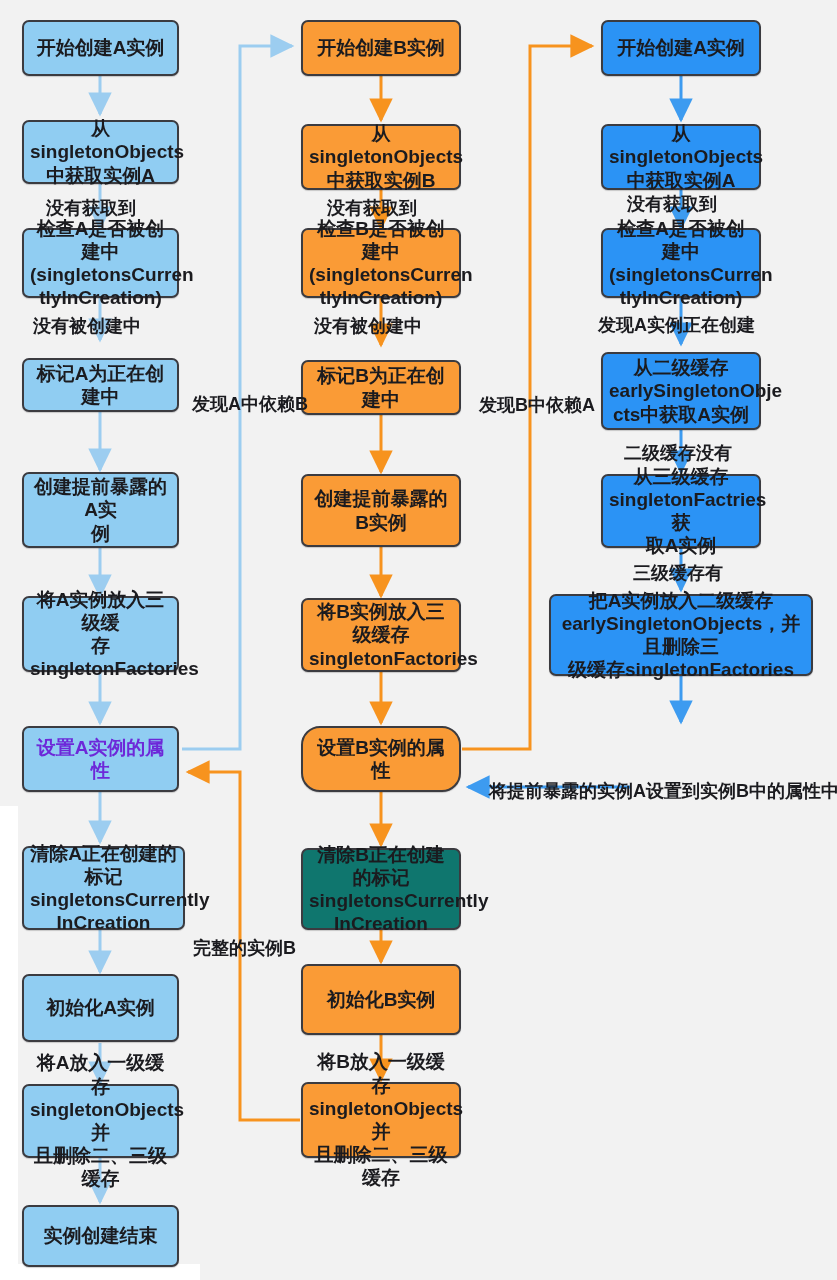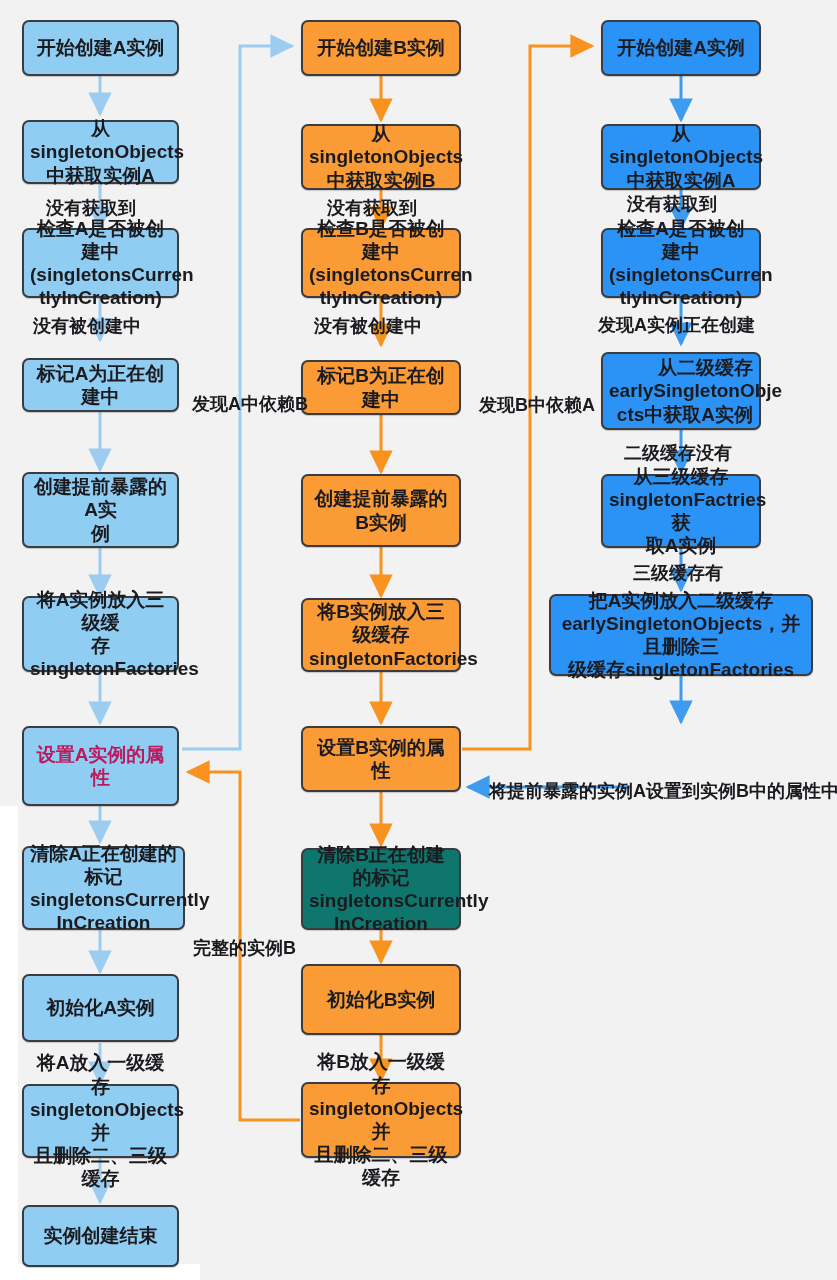--- a/index.html
+++ b/index.html
@@ -234,7 +234,7 @@
     <span>检查A是否被创建中<br>(singletonsCurren<br>tlyInCreation)</span>
   </div>
 
-  <div class="node blue-bold" style="left: 601px; top: 352px; width: 160px; height: 78px; background: rgb(43, 147, 245); border-color: rgb(59, 59, 64); color: rgb(27, 27, 31); text-align: right;">
+  <div class="node blue-bold" style="left: 601px; top: 352px; width: 160px; height: 78px; background: rgb(43, 147, 245); border-color: rgb(59, 59, 64); color: rgb(27, 27, 31);">
     <span>从二级缓存<br>earlySingletonObje<br>cts中获取A实例</span>
   </div>
 

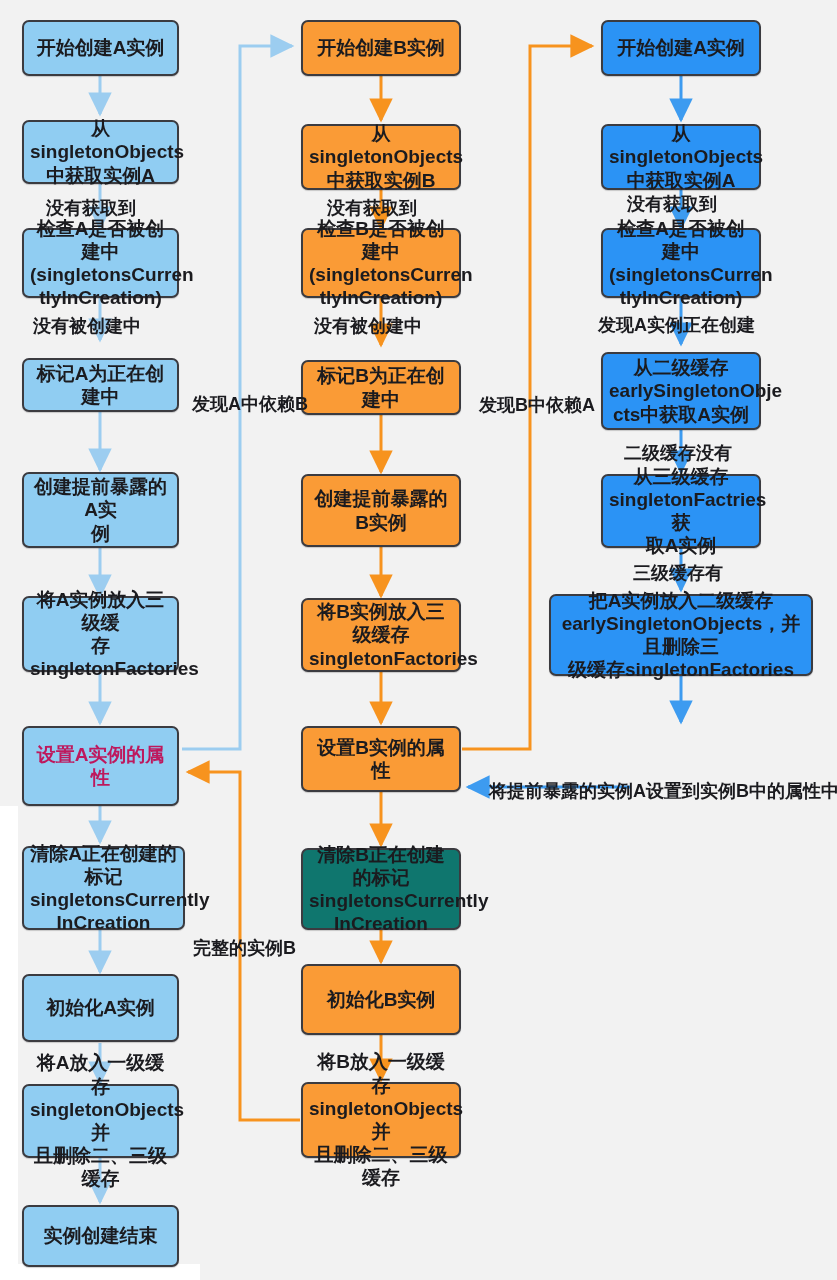--- a/index.html
+++ b/index.html
@@ -162,7 +162,7 @@
     <span>将A实例放入三级缓<br>存<br>singletonFactories</span>
   </div>
 
-  <div class="node blue-light" style="left: 22px; top: 726px; width: 157px; height: 80px; background: rgb(144, 205, 242); border-color: rgb(59, 59, 64); color: #be185d;">
+  <div class="node blue-light" style="left: 22px; top: 726px; width: 157px; height: 66px; background: rgb(144, 205, 242); border-color: rgb(59, 59, 64); color: #6d28d9;">
     <span>设置A实例的属性</span>
   </div>
 

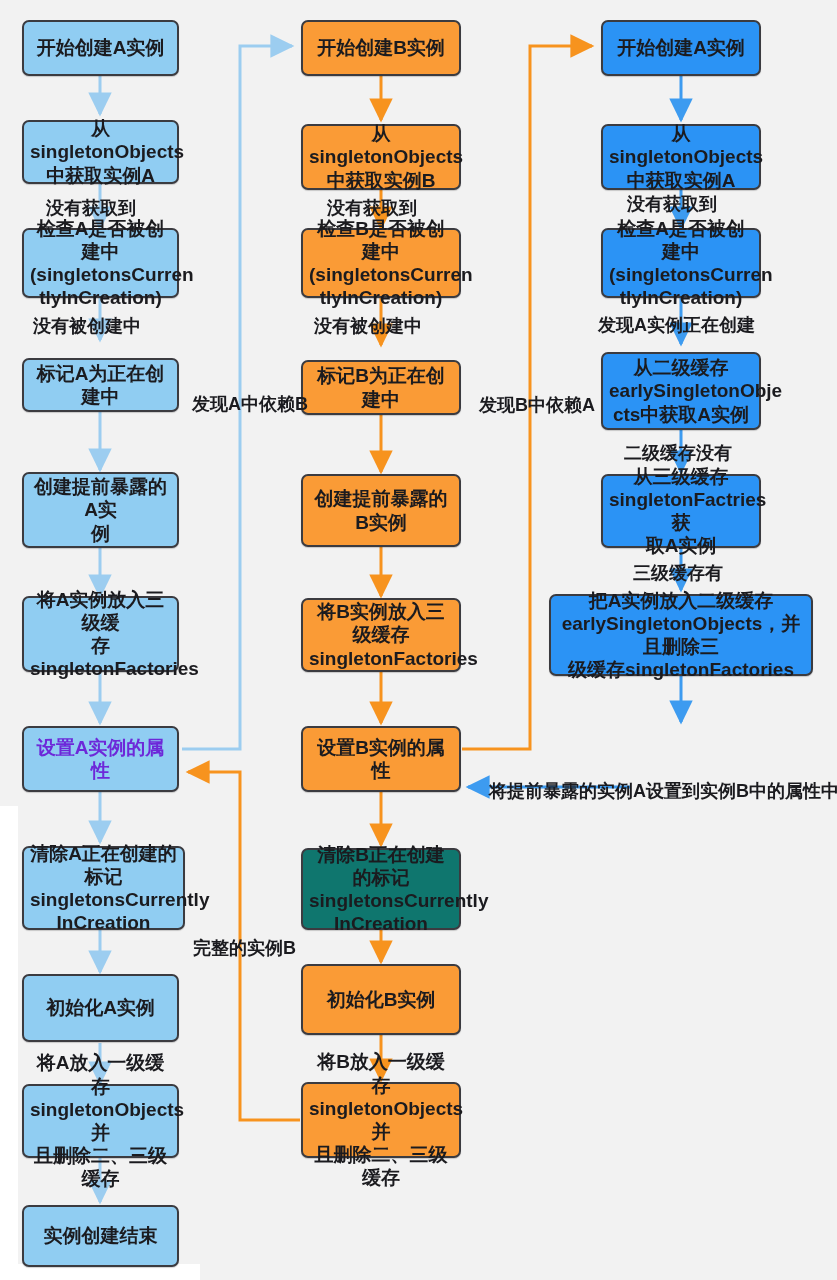--- a/index.html
+++ b/index.html
@@ -206,7 +206,7 @@
     <span>将B实例放入三级缓存<br>singletonFactories</span>
   </div>
 
-  <div class="node orange" style="left: 301px; top: 726px; width: 160px; height: 66px; background: rgb(250, 155, 54); border-color: rgb(59, 59, 64); color: rgb(27, 27, 31);">
+  <div class="node orange" style="left: 301px; top: 726px; width: 160px; height: 66px; background: rgb(250, 155, 54); border-color: rgb(59, 59, 64); color: rgb(27, 27, 31); border-radius: 19px;">
     <span>设置B实例的属性</span>
   </div>
 

